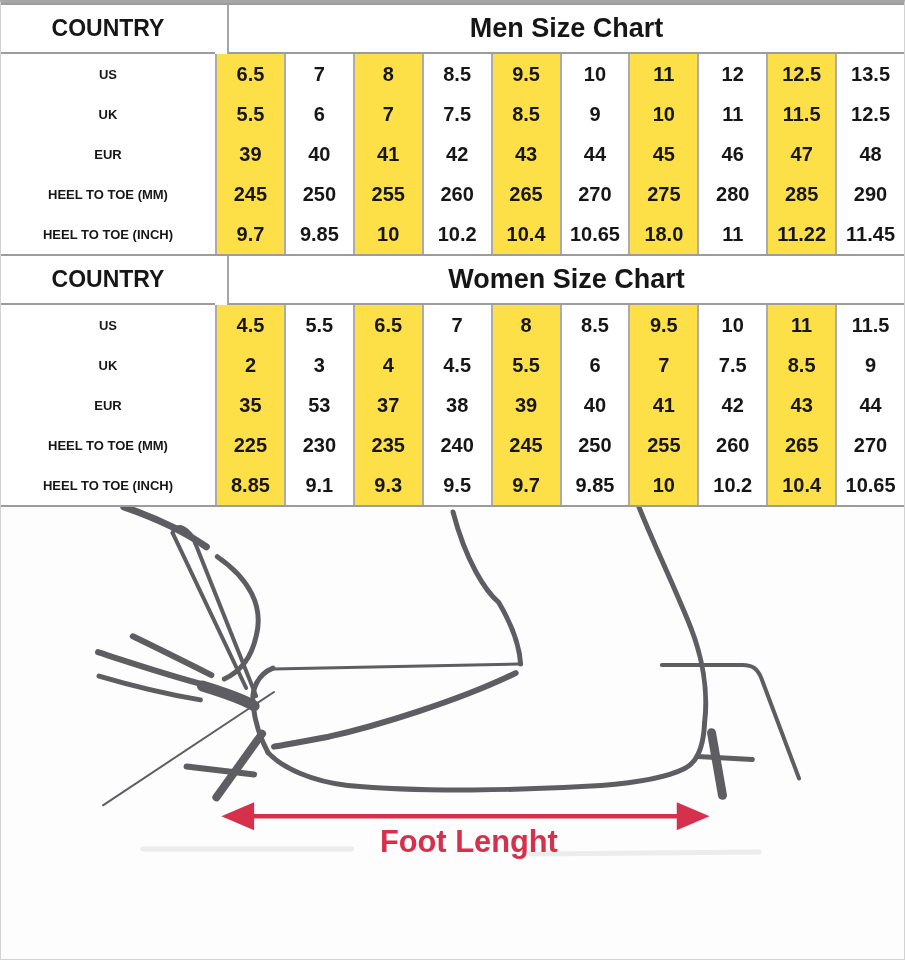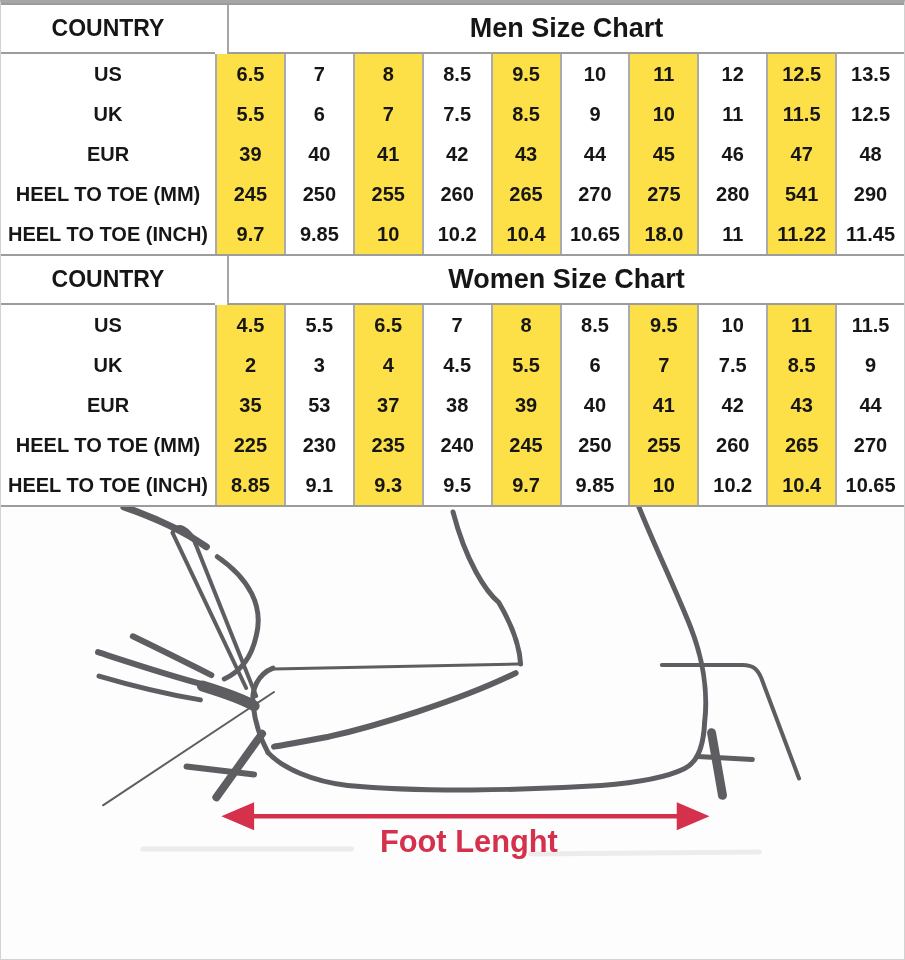--- a/index.html
+++ b/index.html
@@ -26,7 +26,7 @@
   .corner-cell { font-size:23px; border-bottom:2px solid #9c9c9c; }
   .title-cell  { grid-column:2 / span 10; font-size:27px;
                  border-left:2px solid #a6a6a6; border-bottom:2px solid #9c9c9c;margin-left:12px; }
-  .label-cell  { font-size:20px; }
+  .label-cell  { font-size:13px; }
   .value-cell  { font-size:20px; border-left:2px solid #ababab; }
   .value-cell.shaded { background:#fde047; }
   .diagram { position:relative; height:280px; background:#fdfdfd; }

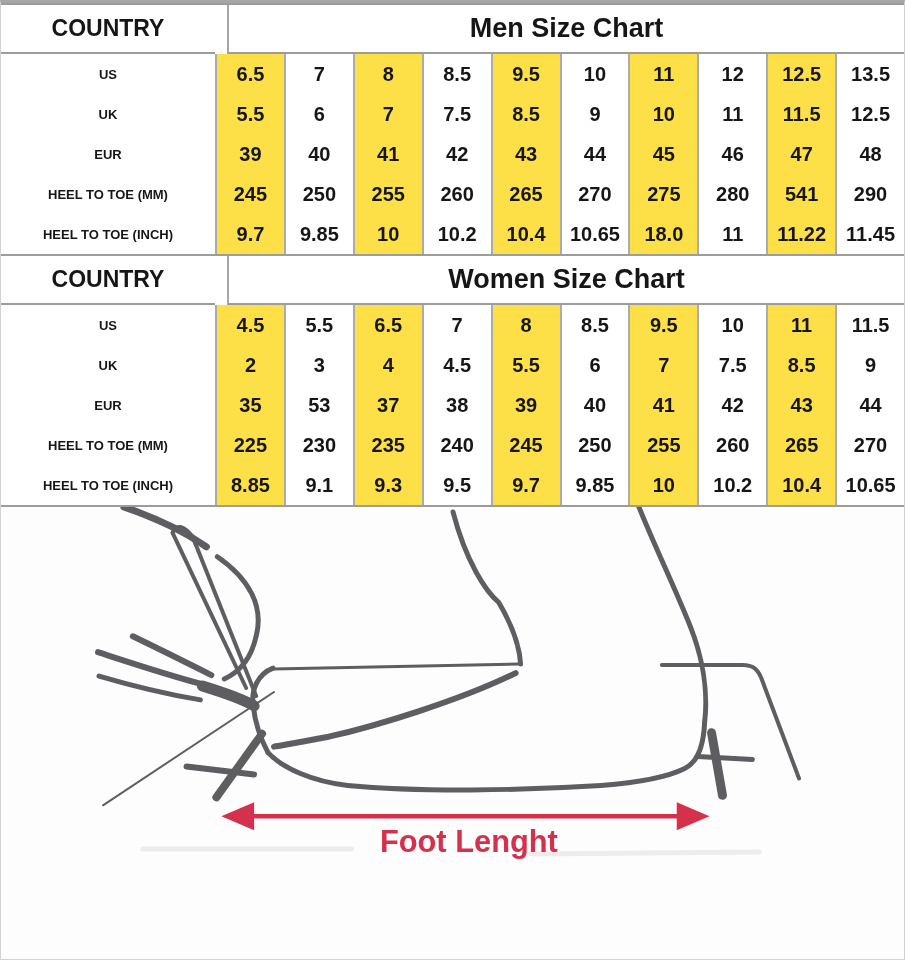--- a/index.html
+++ b/index.html
@@ -83,7 +83,7 @@
       <div class="cell value-cell">270</div>
       <div class="cell value-cell shaded">275</div>
       <div class="cell value-cell">280</div>
-      <div class="cell value-cell shaded">541</div>
+      <div class="cell value-cell shaded">285</div>
       <div class="cell value-cell">290</div>
       <div class="cell label-cell">HEEL TO TOE (INCH)</div>
       <div class="cell value-cell shaded">9.7</div>

